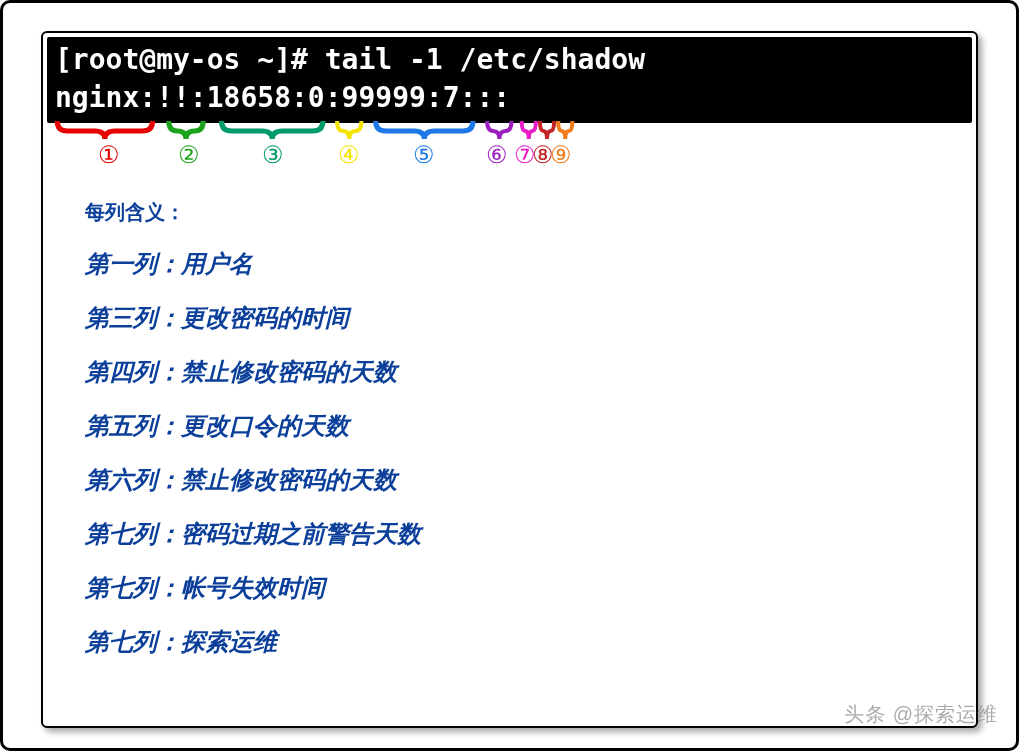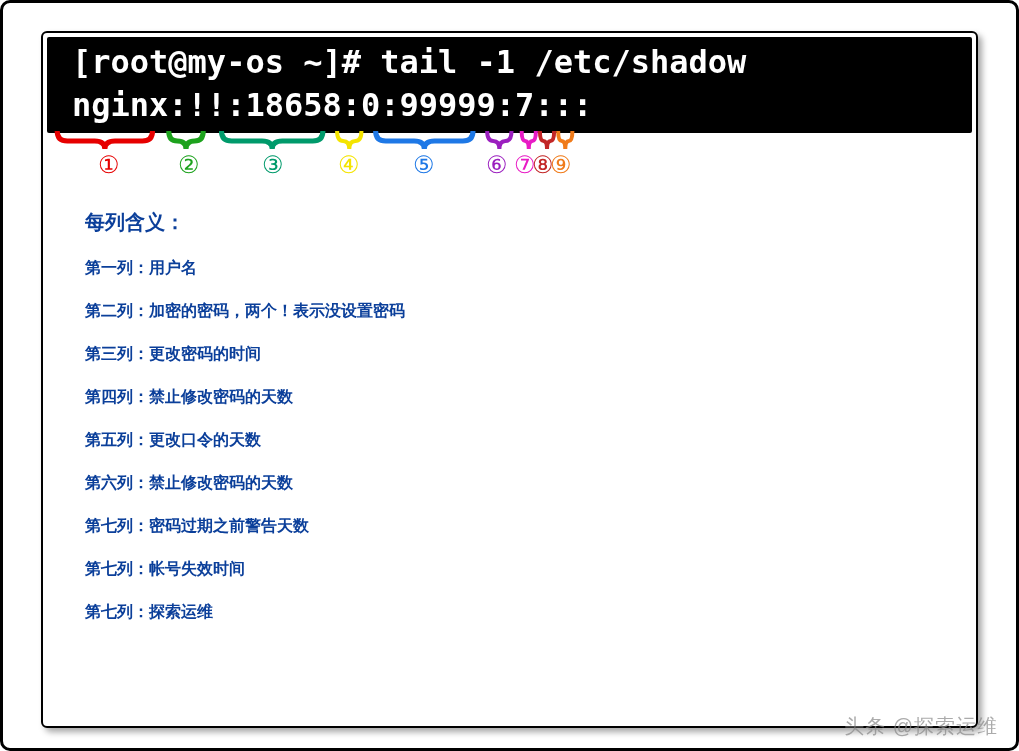--- a/index.html
+++ b/index.html
@@ -34,10 +34,10 @@
     background: #000;
     color: #fff;
     font-family: "DejaVu Sans Mono","Courier New",monospace;
-    font-size: 32px;
+    font-size: 28px;
     font-weight: 700;
     line-height: 1.35;
-    padding: 4px 8px 6px 25px;
+    padding: 4px 8px 6px 8px;
     margin: 4px 4px 0 4px;
     border-radius: 2px;
     white-space: pre;

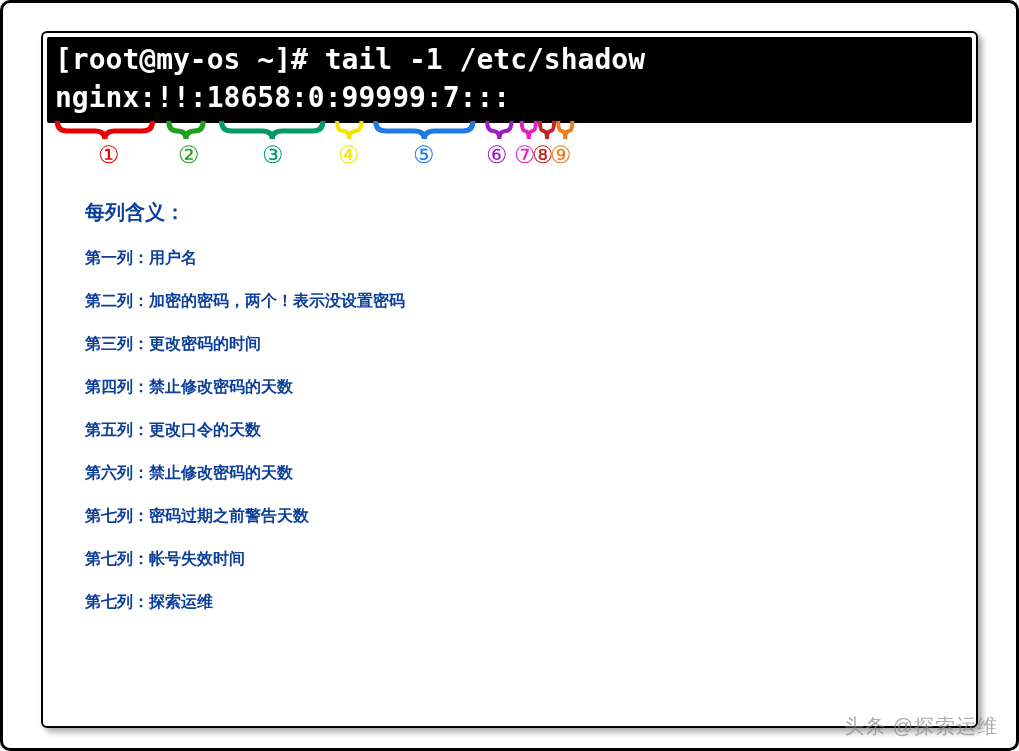--- a/index.html
+++ b/index.html
@@ -73,8 +73,9 @@
   .explain .row {
     color: #0b3f9a;
     font-weight: 700;
-    font-size: 16px;
+    font-size: 24px;
     margin-bottom: 22px;
+    font-style: italic;
   }
   .watermark {
     position: absolute;

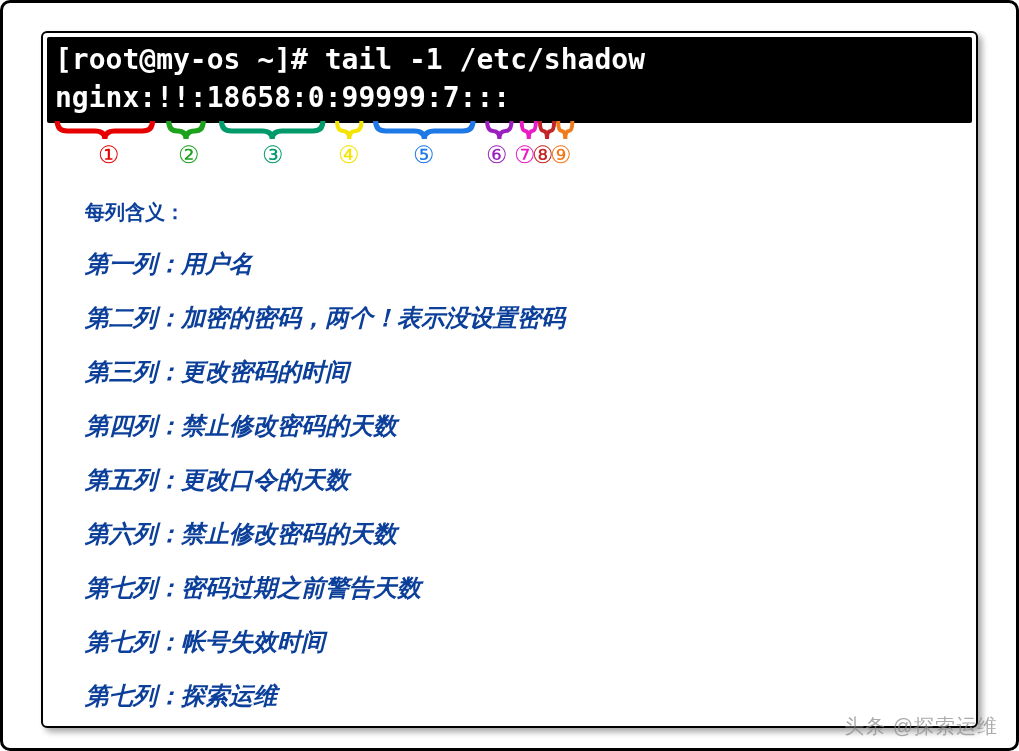--- a/index.html
+++ b/index.html
@@ -177,7 +177,6 @@
       <div class="hdr">每列含义：</div>
       <div id="explain-rows">
           <div class="row">第一列：用户名</div>
-          <div class="row">第二列：加密的密码，两个！表示没设置密码</div>
           <div class="row">第三列：更改密码的时间</div>
           <div class="row">第四列：禁止修改密码的天数</div>
           <div class="row">第五列：更改口令的天数</div>

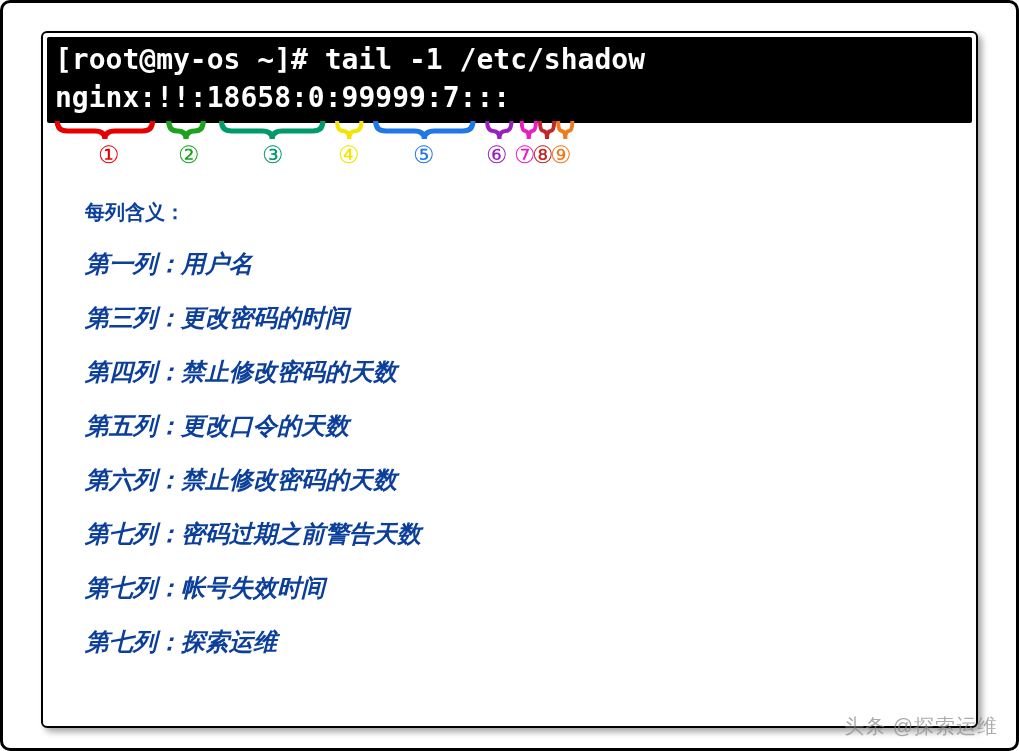--- a/index.html
+++ b/index.html
@@ -80,7 +80,7 @@
   .watermark {
     position: absolute;
     right: 18px;
-    bottom: 8px;
+    bottom: 20px;
     color: #888;
     font-size: 20px;
     letter-spacing: 1px;

